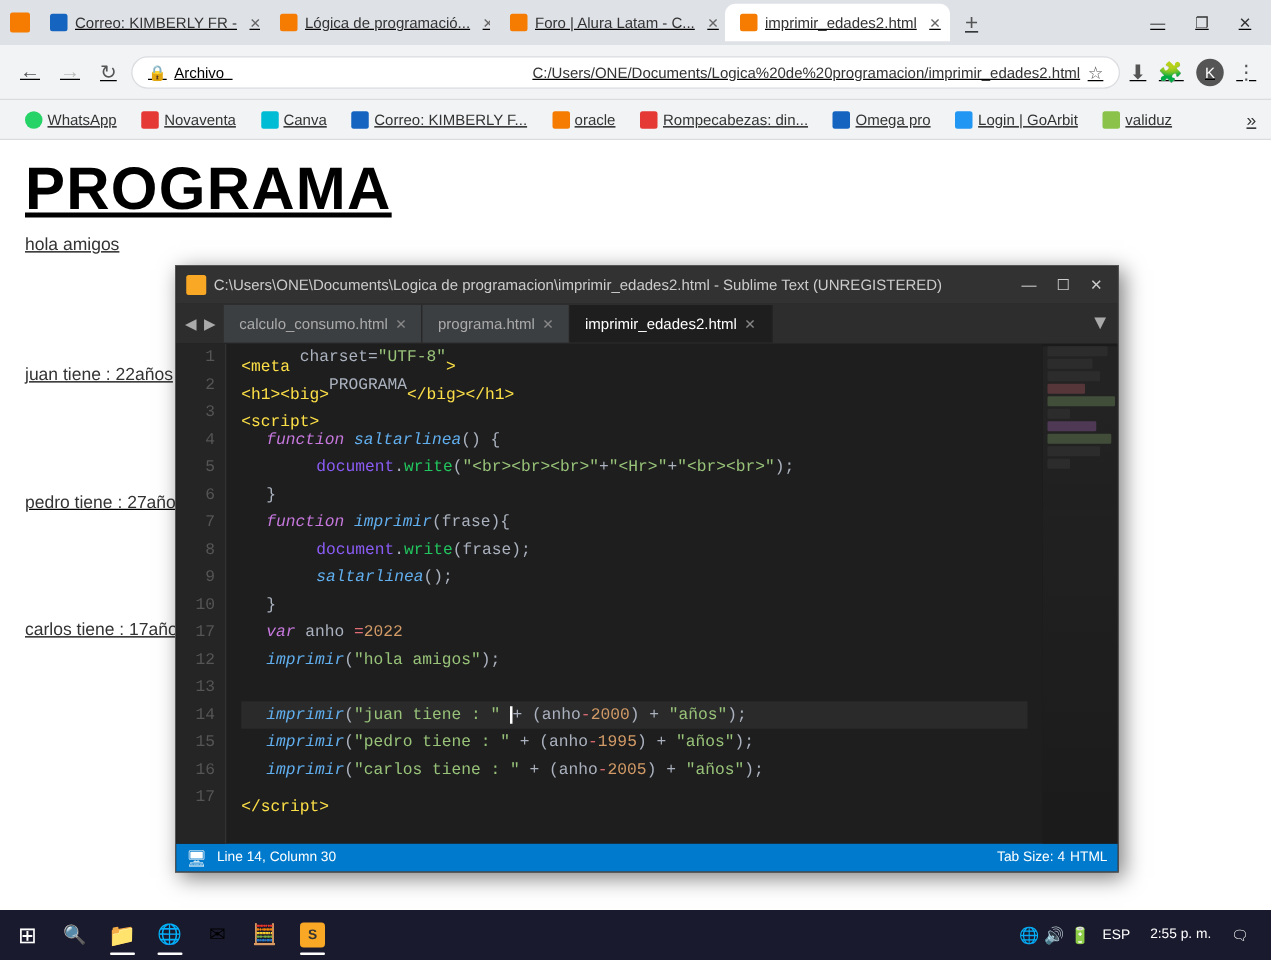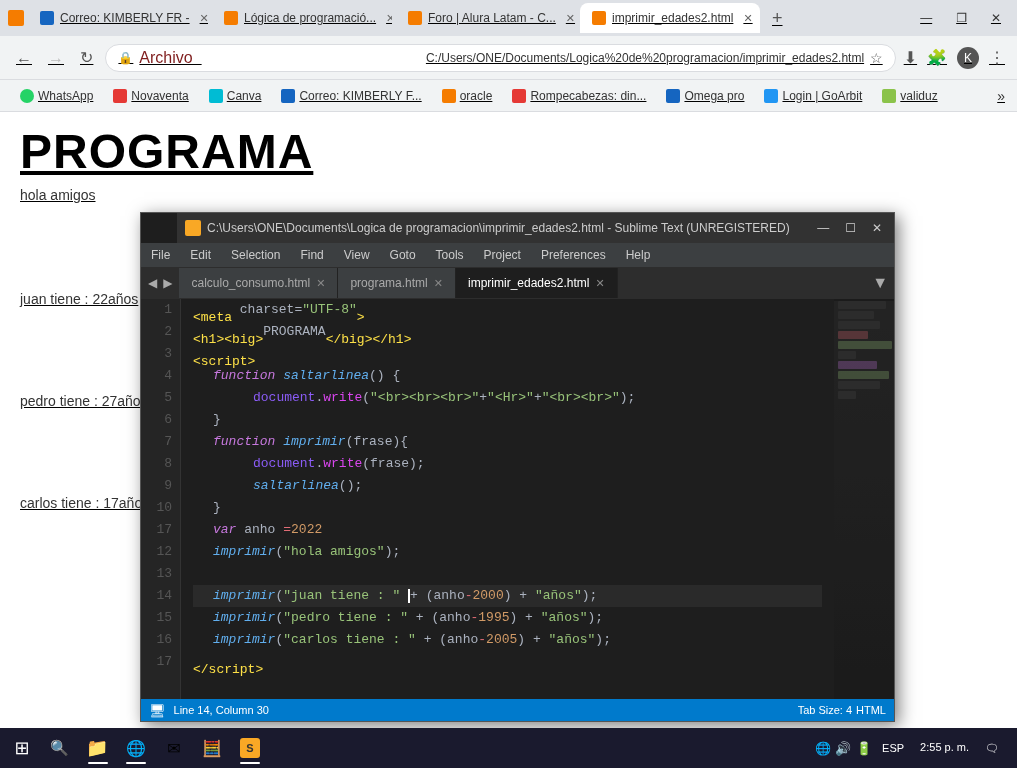--- a/index.html
+++ b/index.html
@@ -420,7 +420,7 @@
     <button class="nav-btn">↻</button>
     <div class="address-box">
       <span class="address-icon">🔒</span>
-      <span class="address-text" style="color:#7f1d1d;font-size:16px;">Archivo &nbsp;</span>
+      <span class="address-text" style="color:#000000;font-size:12px;">Archivo &nbsp;</span>
       <span class="address-text">C:/Users/ONE/Documents/Logica%20de%20programacion/imprimir_edades2.html</span>
       <div class="address-actions">
         <span>☆</span>

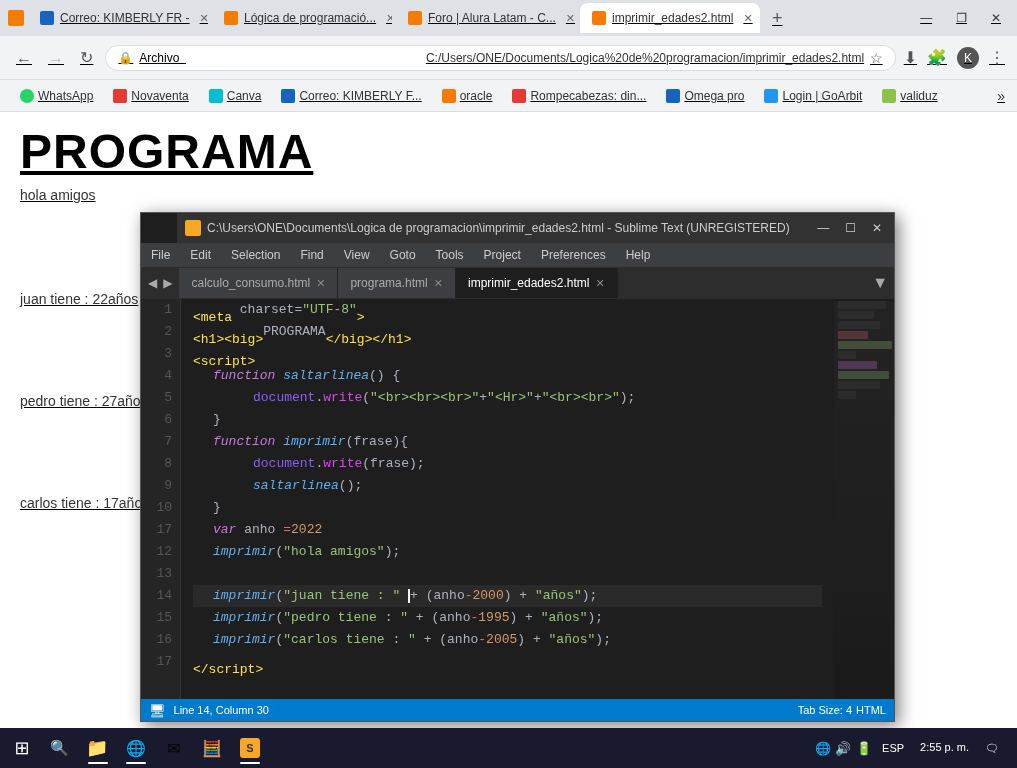--- a/index.html
+++ b/index.html
@@ -183,7 +183,6 @@
       padding: 12px 8px;
       font-size: 12px;
       color: #ccc;
-      margin-left: 36px;
     }
     .sublime-title-icon {
       width: 16px;

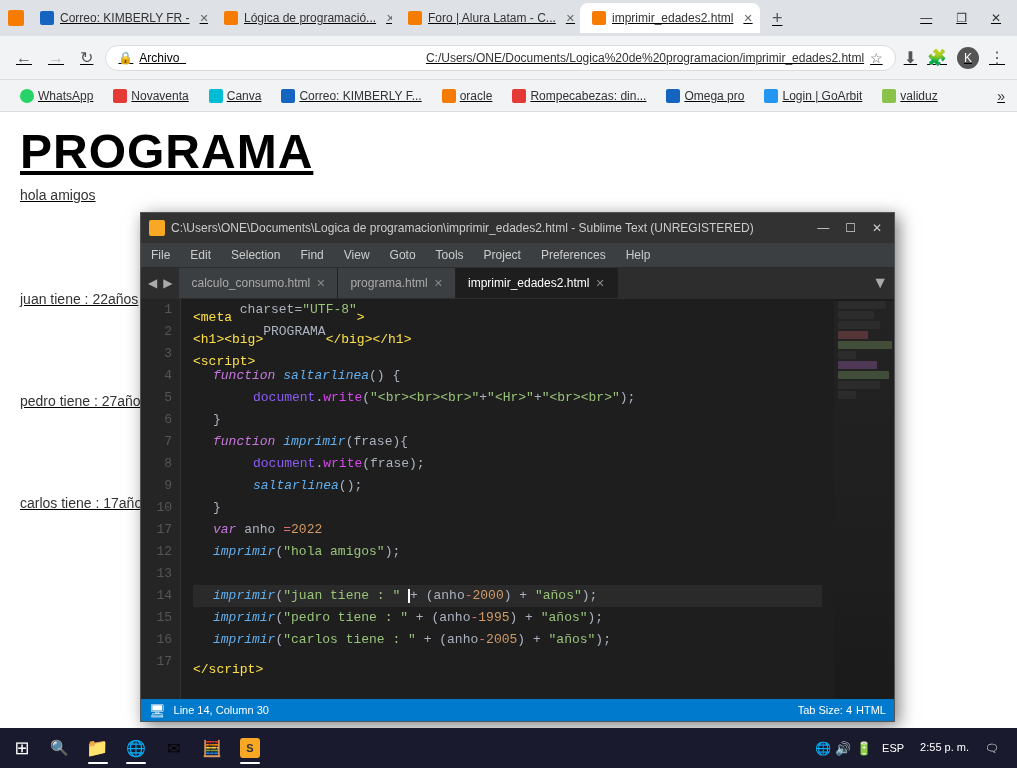--- a/index.html
+++ b/index.html
@@ -497,18 +497,6 @@
         </div>
       </div>
 
-      <div class="sublime-menu">
-        <span class="sublime-menu-item">File</span>
-        <span class="sublime-menu-item">Edit</span>
-        <span class="sublime-menu-item">Selection</span>
-        <span class="sublime-menu-item">Find</span>
-        <span class="sublime-menu-item">View</span>
-        <span class="sublime-menu-item">Goto</span>
-        <span class="sublime-menu-item">Tools</span>
-        <span class="sublime-menu-item">Project</span>
-        <span class="sublime-menu-item">Preferences</span>
-        <span class="sublime-menu-item">Help</span>
-      </div>
 
       <div class="sublime-tabs-row">
         <div style="display:flex;align-items:center;padding:0 4px;">

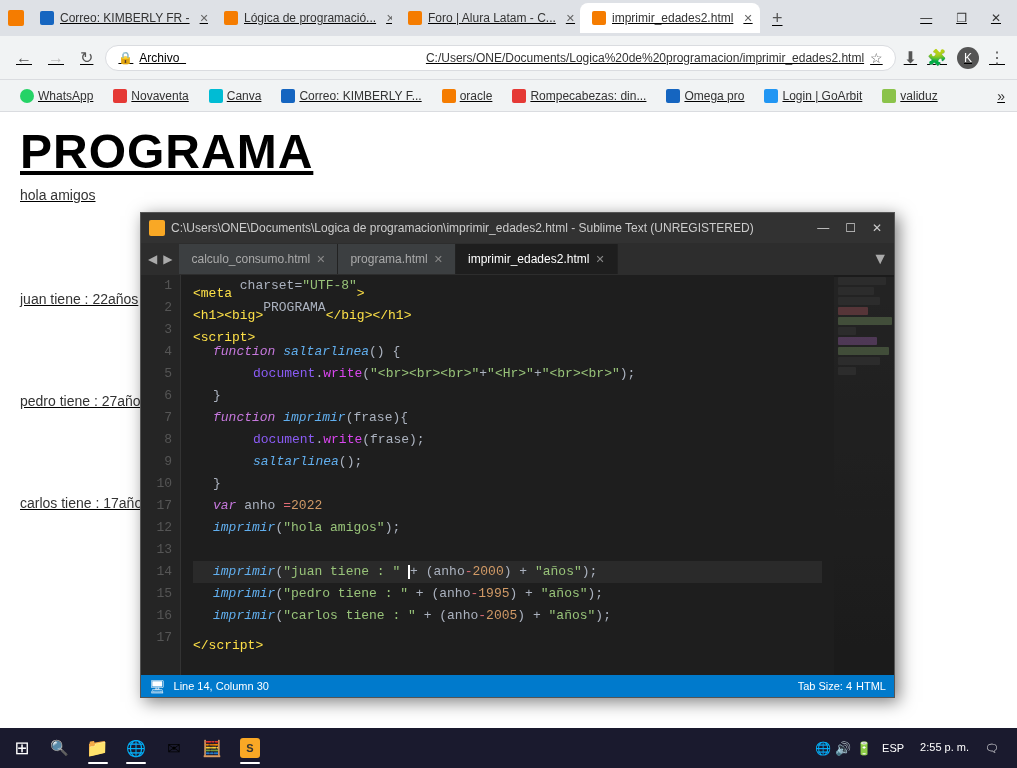--- a/index.html
+++ b/index.html
@@ -289,7 +289,7 @@
     .c-string { color: #98c379; }
     .c-num { color: #d19a66; }
     .c-obj { color: #8b5cf6; }
-    .c-method { color: #d946ef; text-align: center; }
+    .c-method { color: #22c55e; text-align: center; }
     .c-op { color: #e06c75; }
     .c-white { color: #abb2bf; text-align: center; }
 

